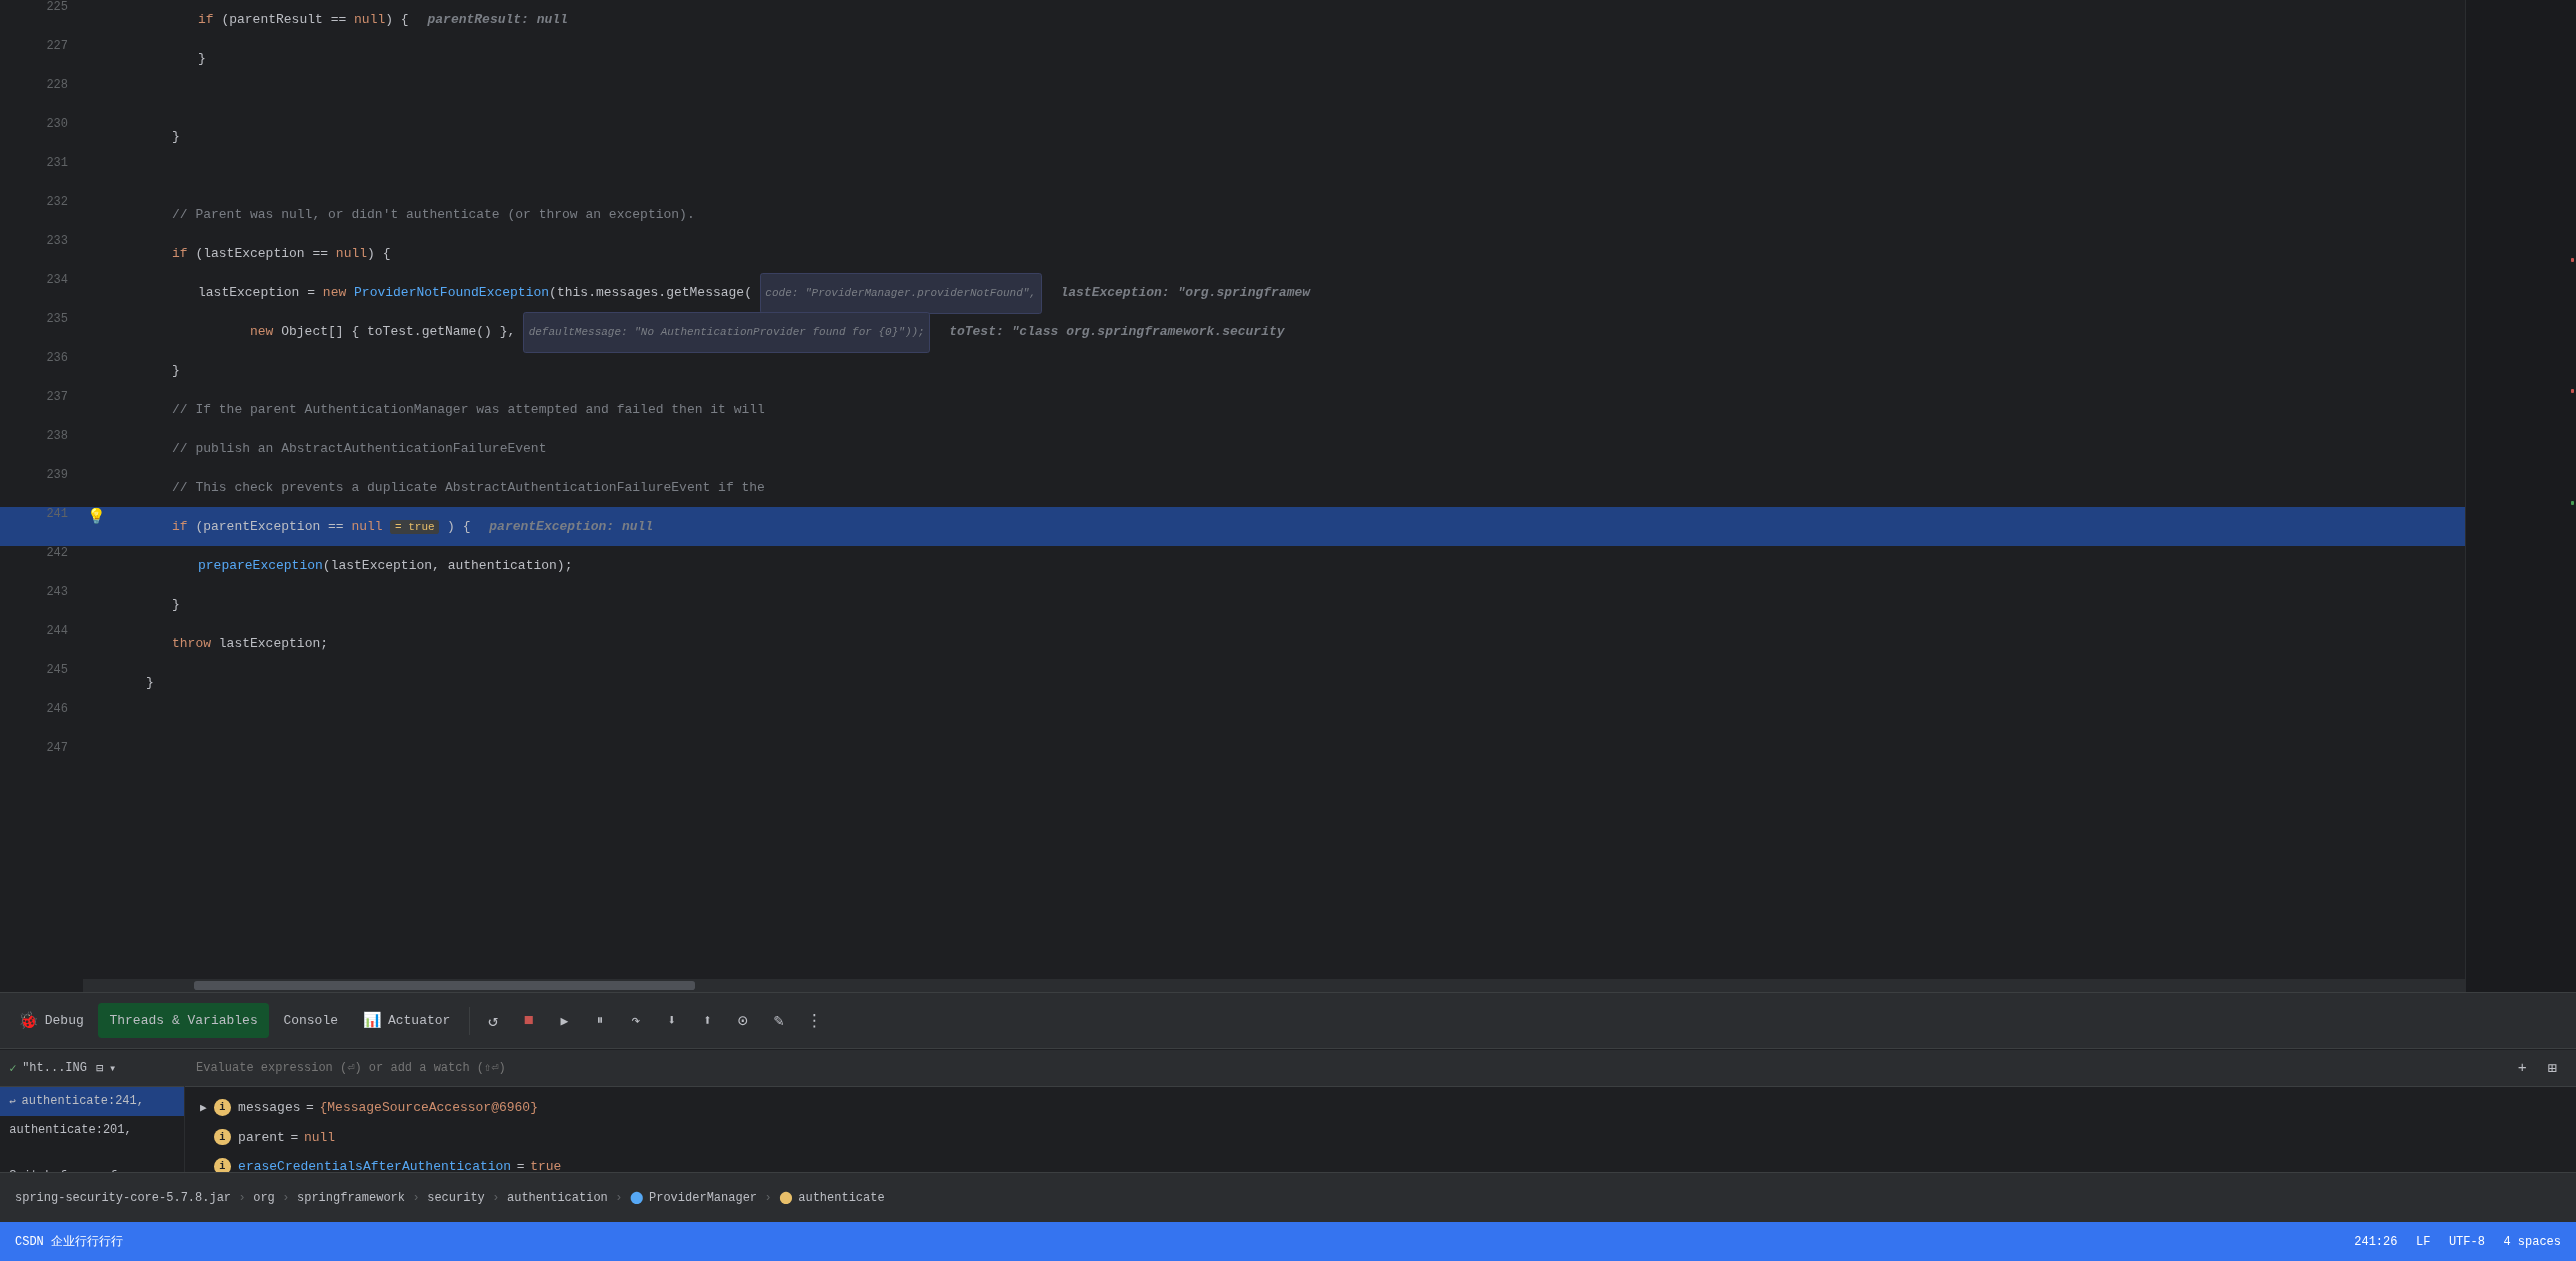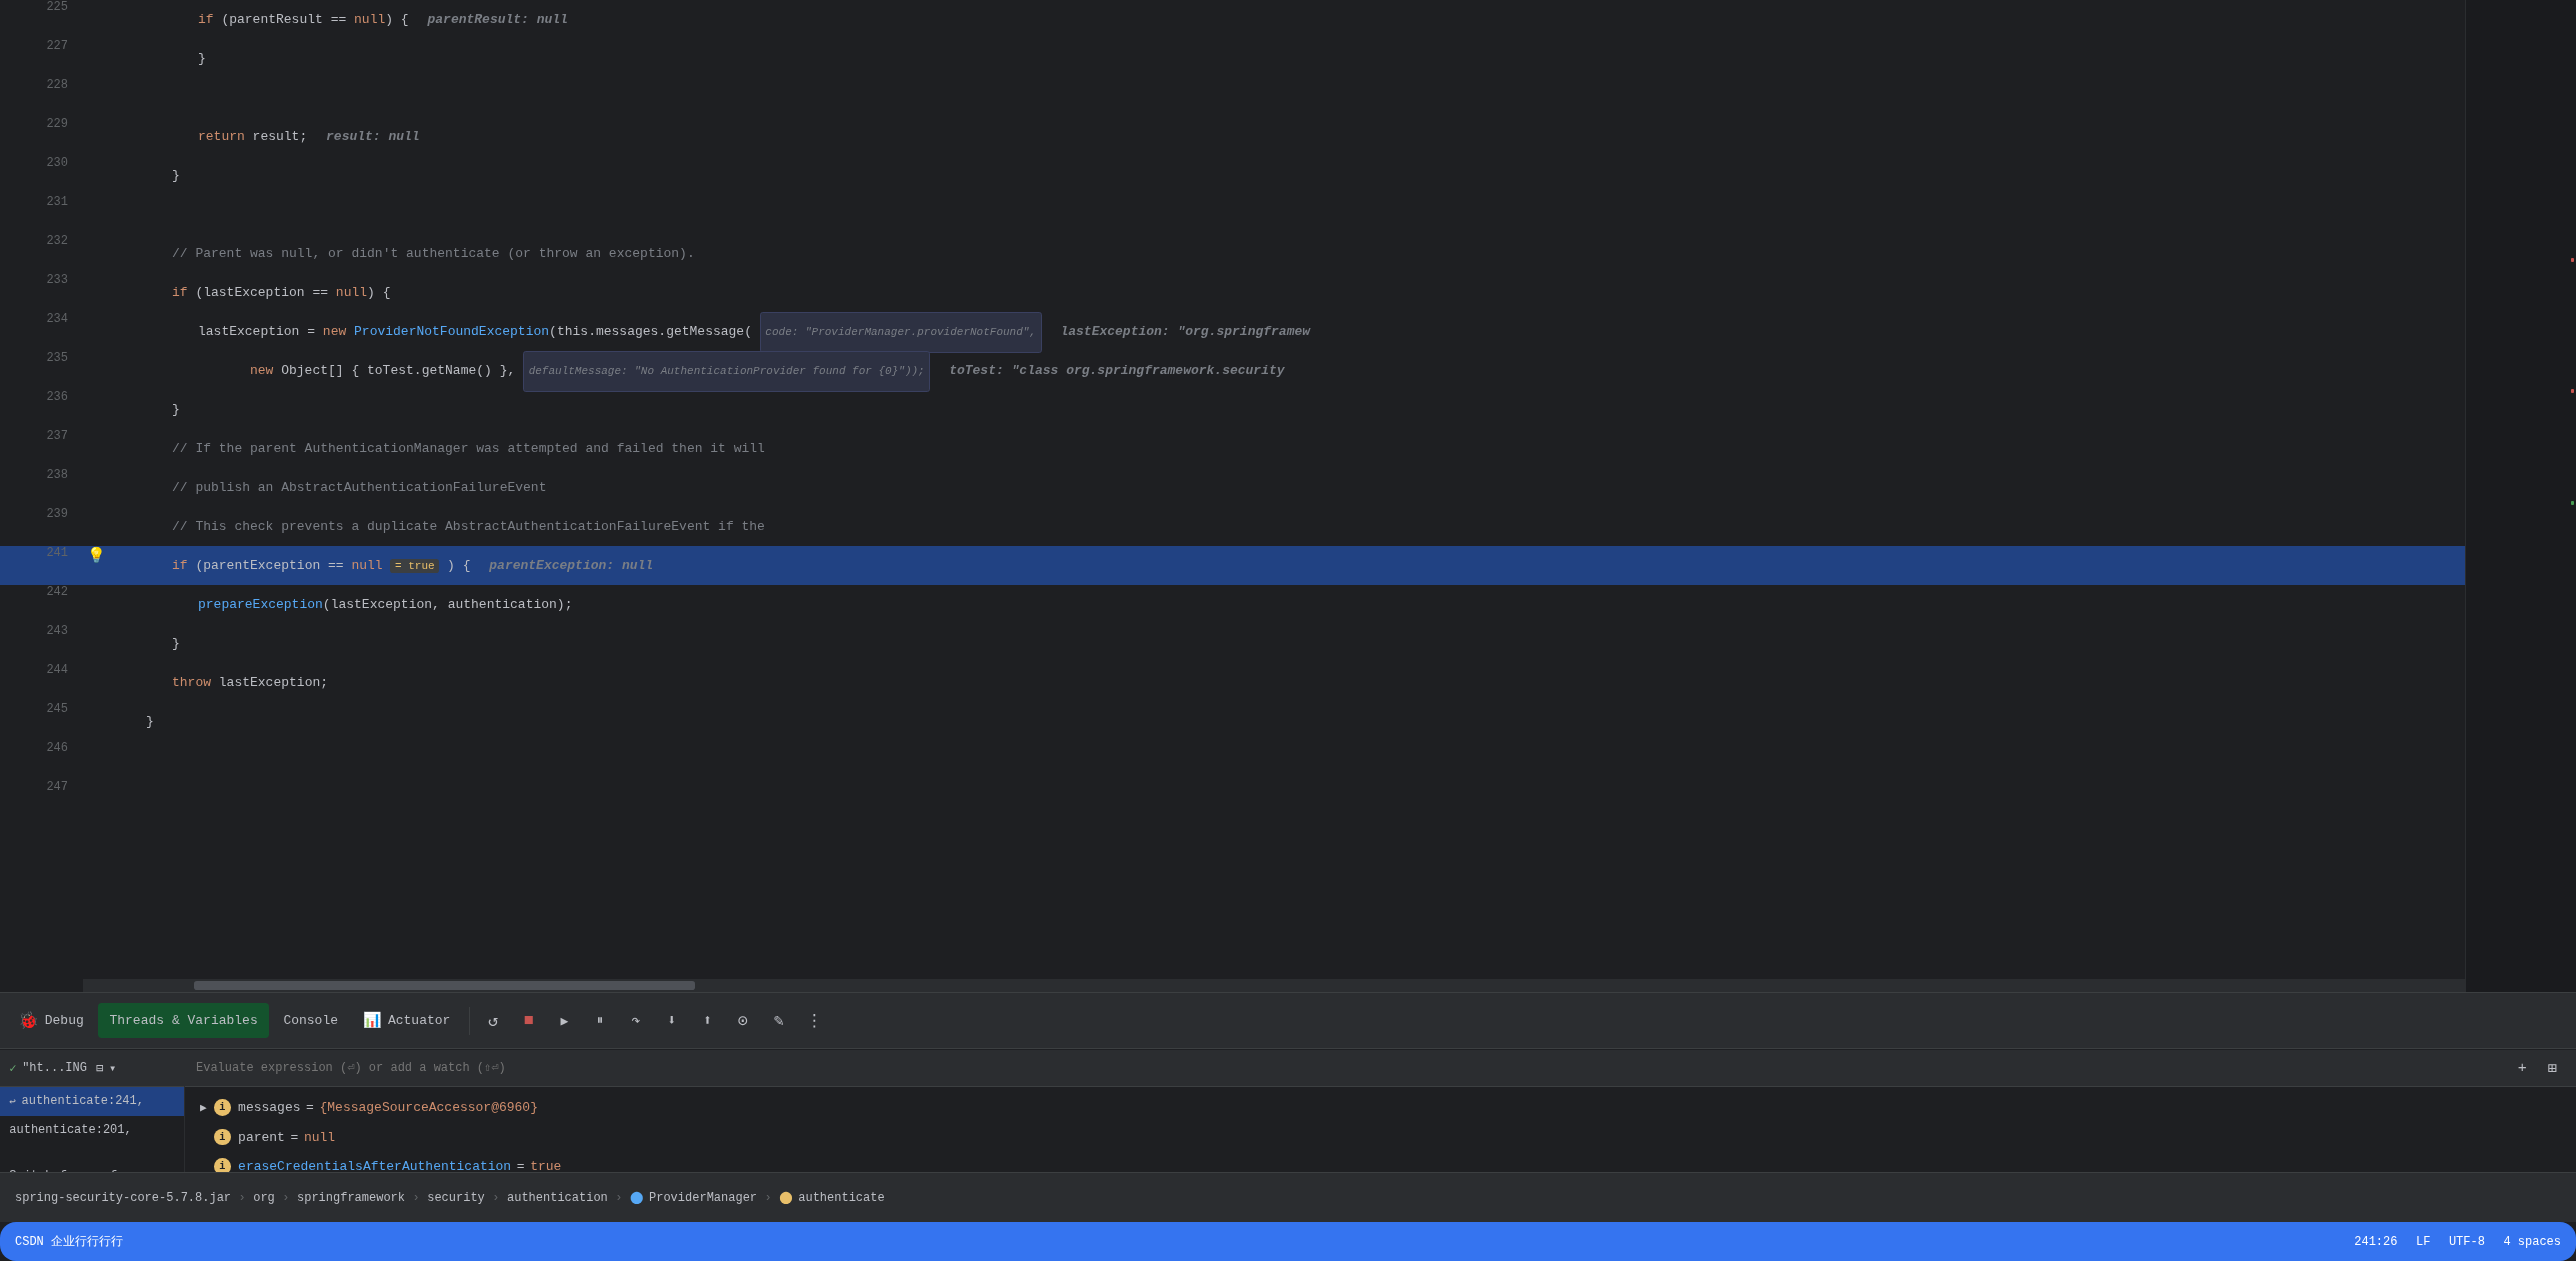--- a/index.html
+++ b/index.html
@@ -391,11 +391,6 @@
         <span class="line-number">228</span>
         <div class="gutter-icon"></div>
         <div class="line-content" style="padding-left: 9.3px;"></div>
-      </div>
-      <div class="code-line">
-        <span class="line-number">229</span>
-        <div class="gutter-icon"></div>
-        <div class="line-content" style="padding-left: 87px;"><span class="kw">return</span> result;  <span class="hint">result: null</span></div>
       </div>
       <div class="code-line">
         <span class="line-number">230</span>

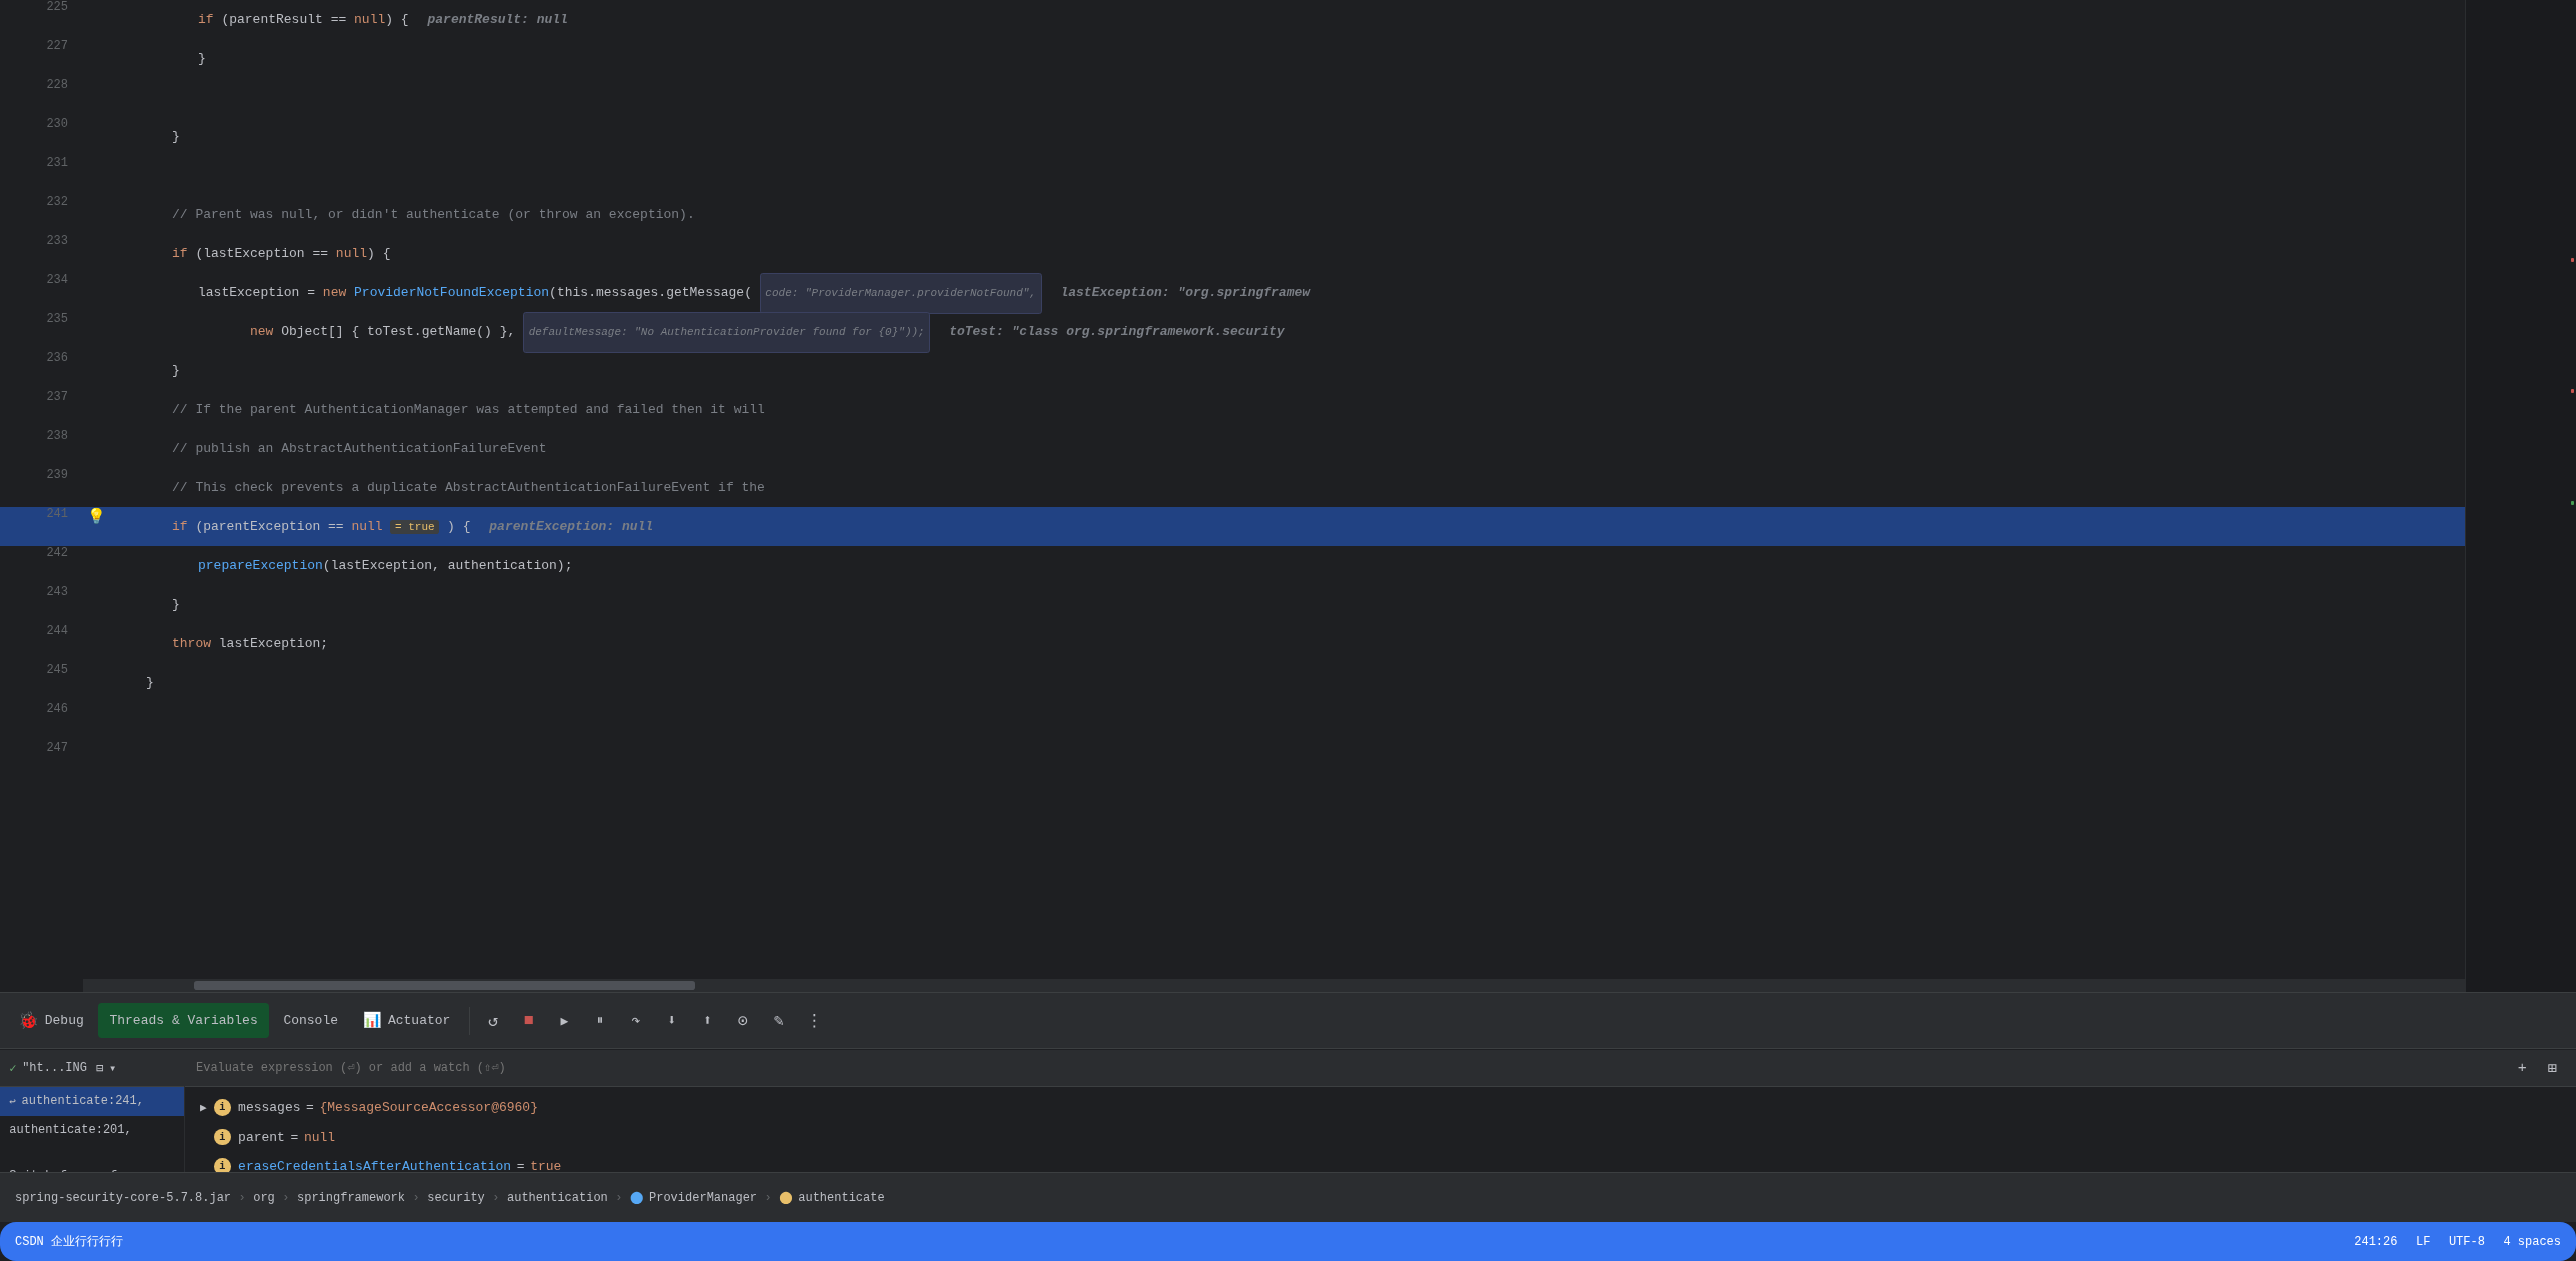--- a/index.html
+++ b/index.html
@@ -315,7 +315,6 @@
       padding: 0 15px;
       font-size: 12px;
       color: #ffffff;
-      border-radius: 16px;
     }
 
     .status-left {

